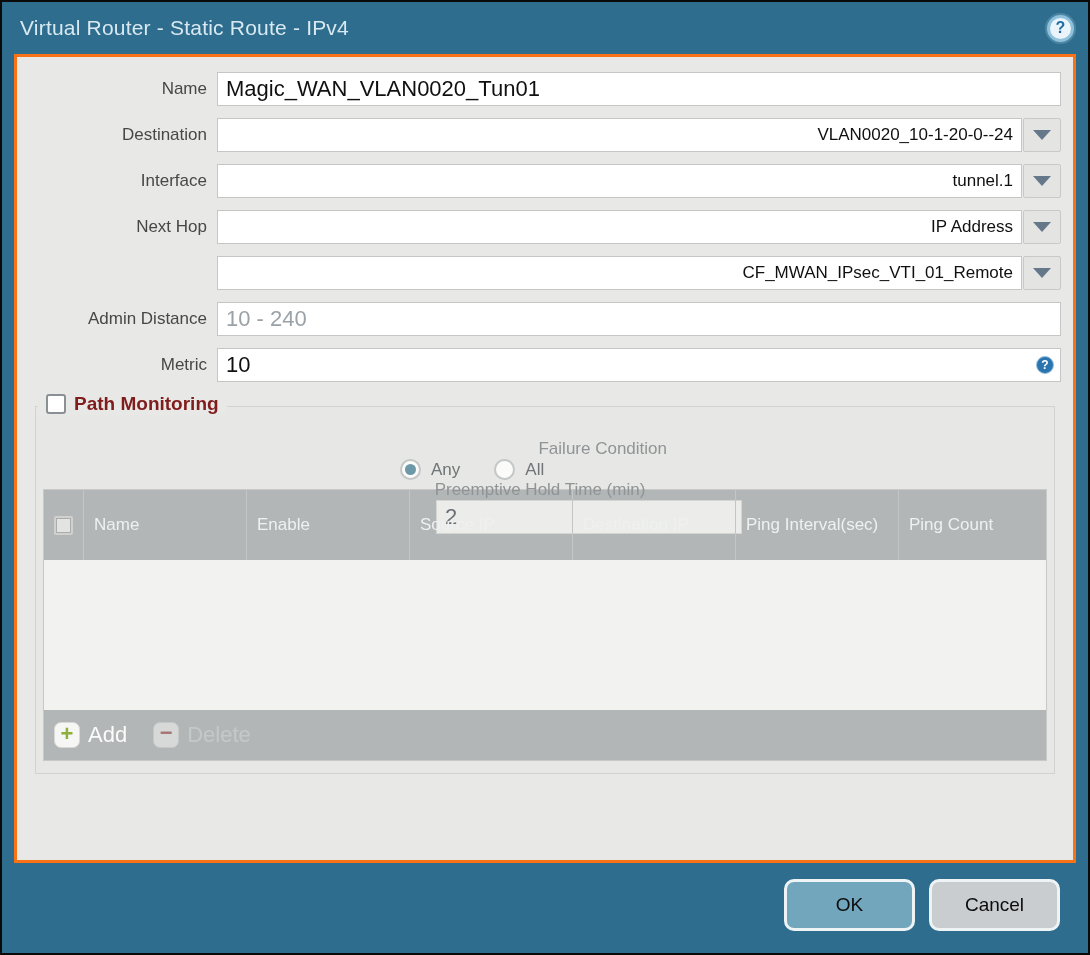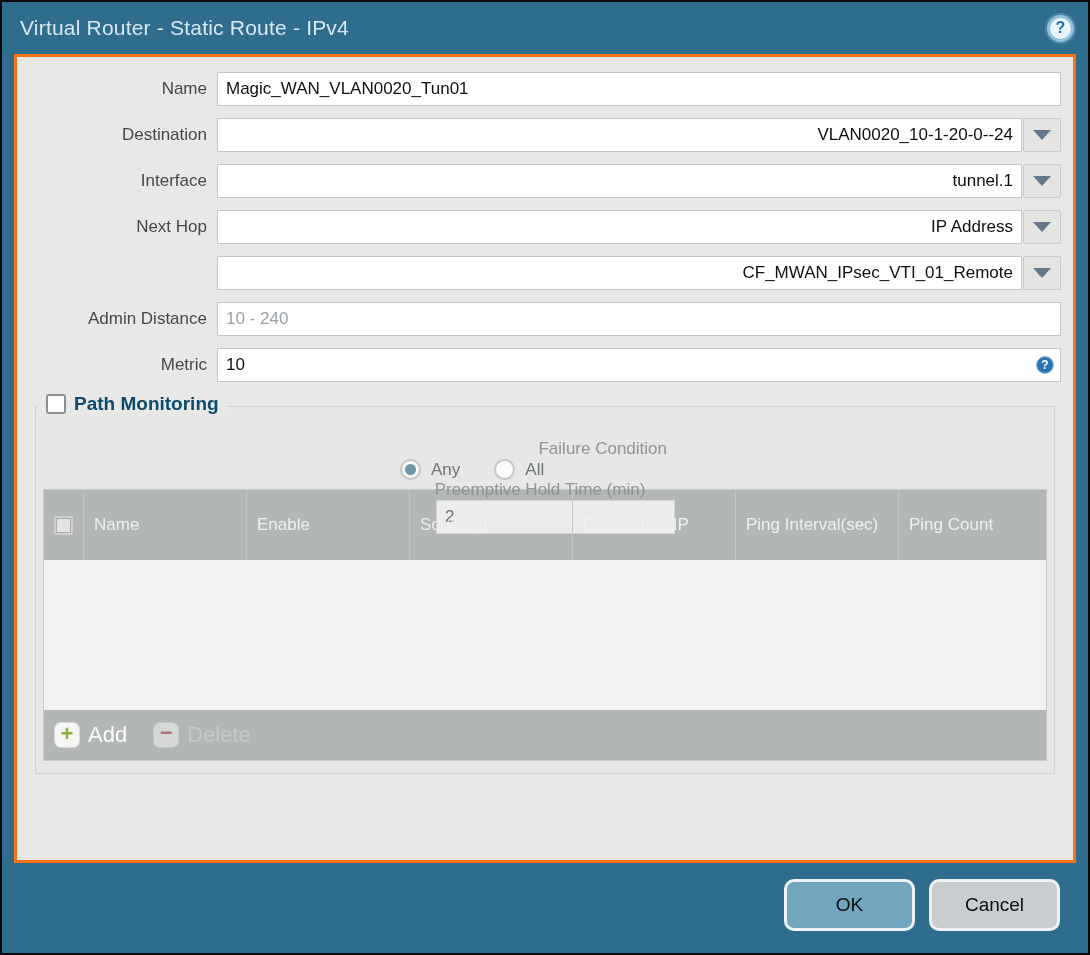--- a/index.html
+++ b/index.html
@@ -64,7 +64,7 @@
     border: 1px solid #c6c6c4;
     background: #ffffff;
     font-family: "Liberation Sans", "DejaVu Sans", sans-serif;
-    font-size: 17px;
+    font-size: 22px;
     color: #101010;
     padding: 0 26px 0 8px;
     outline: none;

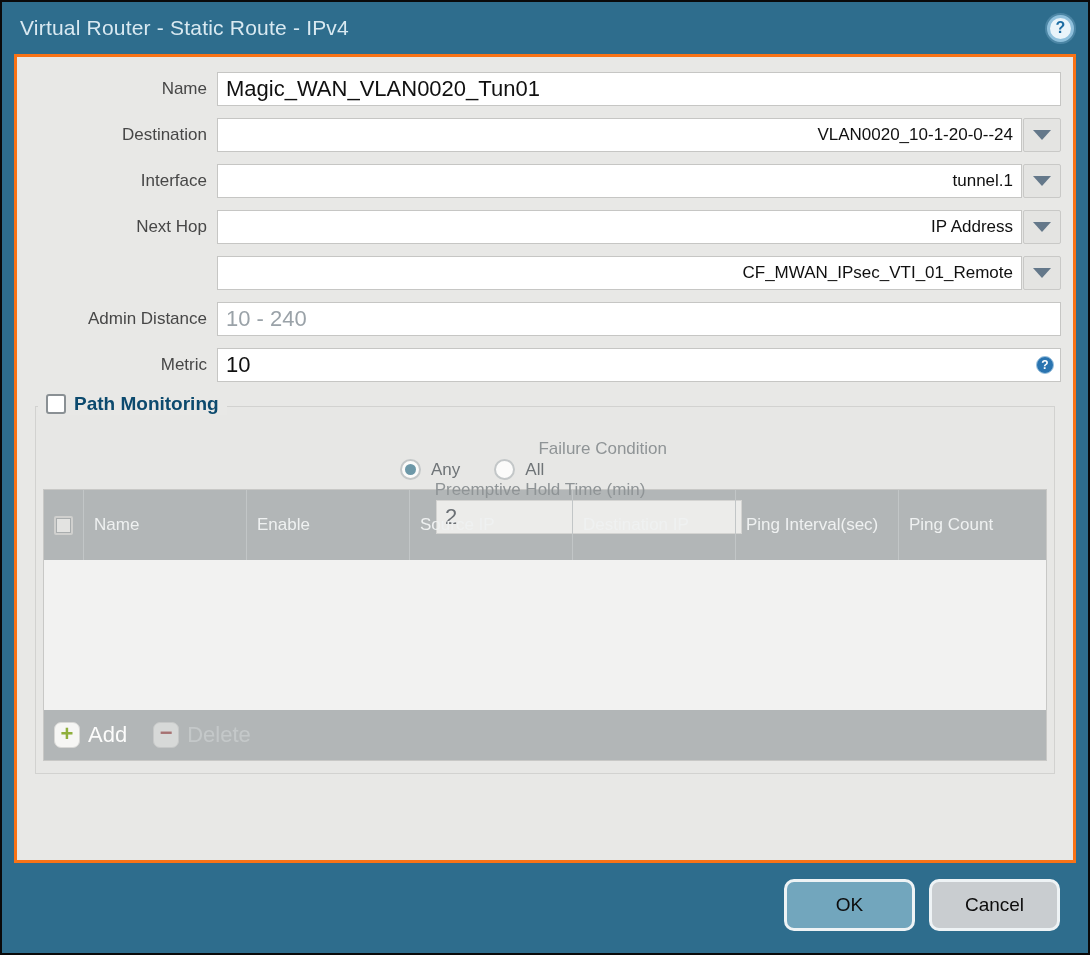--- a/index.html
+++ b/index.html
@@ -142,7 +142,7 @@
   .pm-legend-text {
     font-size: 19px;
     font-weight: bold;
-    color: #0c4a6e;
+    color: #7f1d1d;
     text-align: right;
   }
   .pm-controls {

